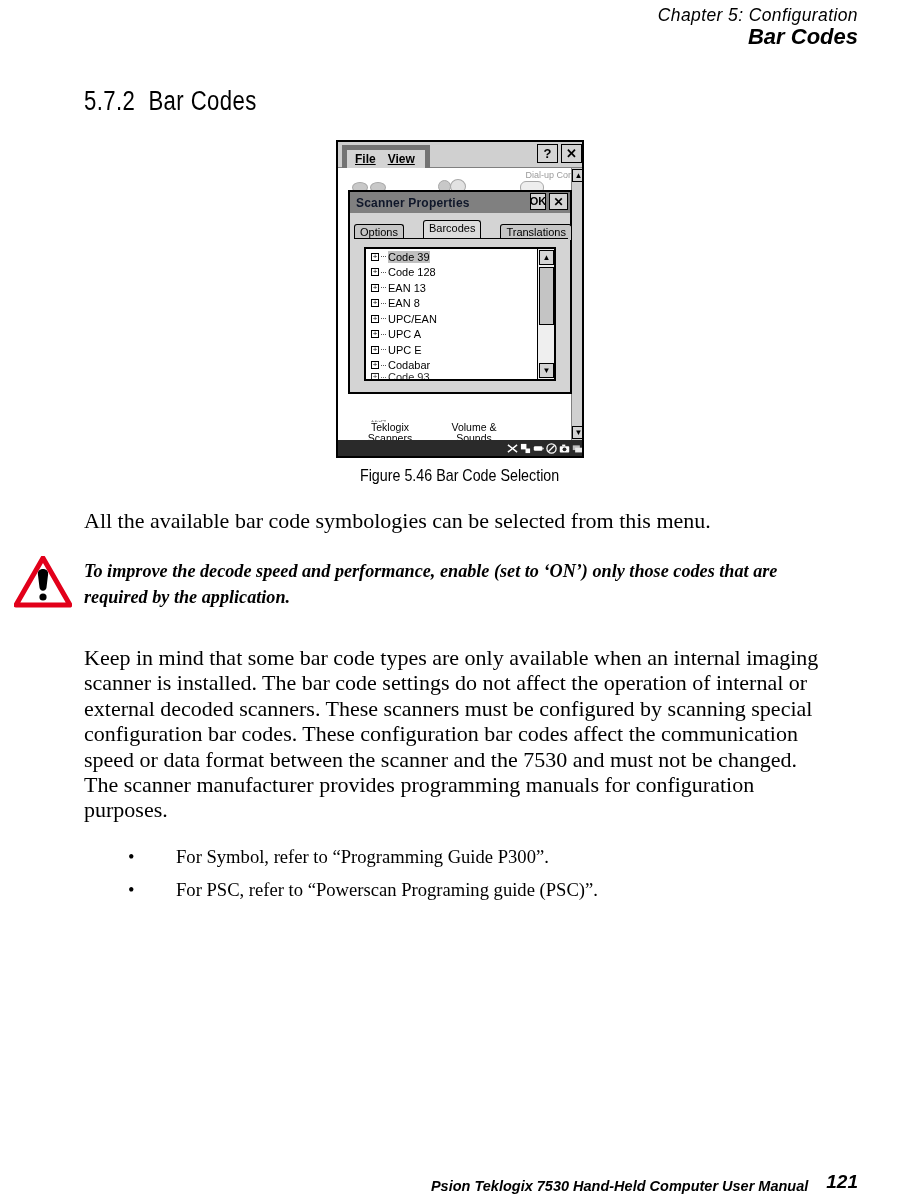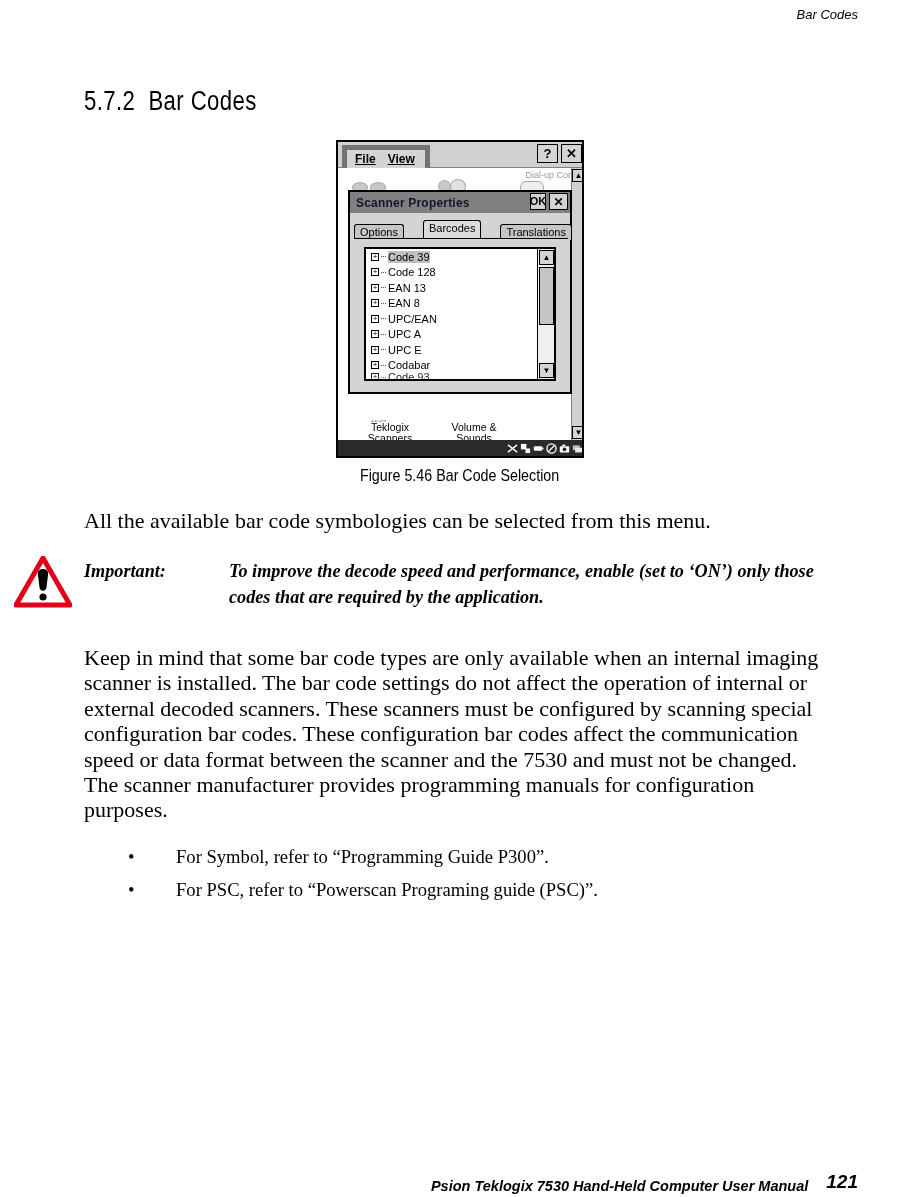--- a/index.html
+++ b/index.html
@@ -286,6 +286,7 @@
 <body>
 
 <div class="runhead">
+  <div class="line1">Chapter  5:  Configuration</div>
   <div class="line2">Bar Codes</div>
 </div>
 

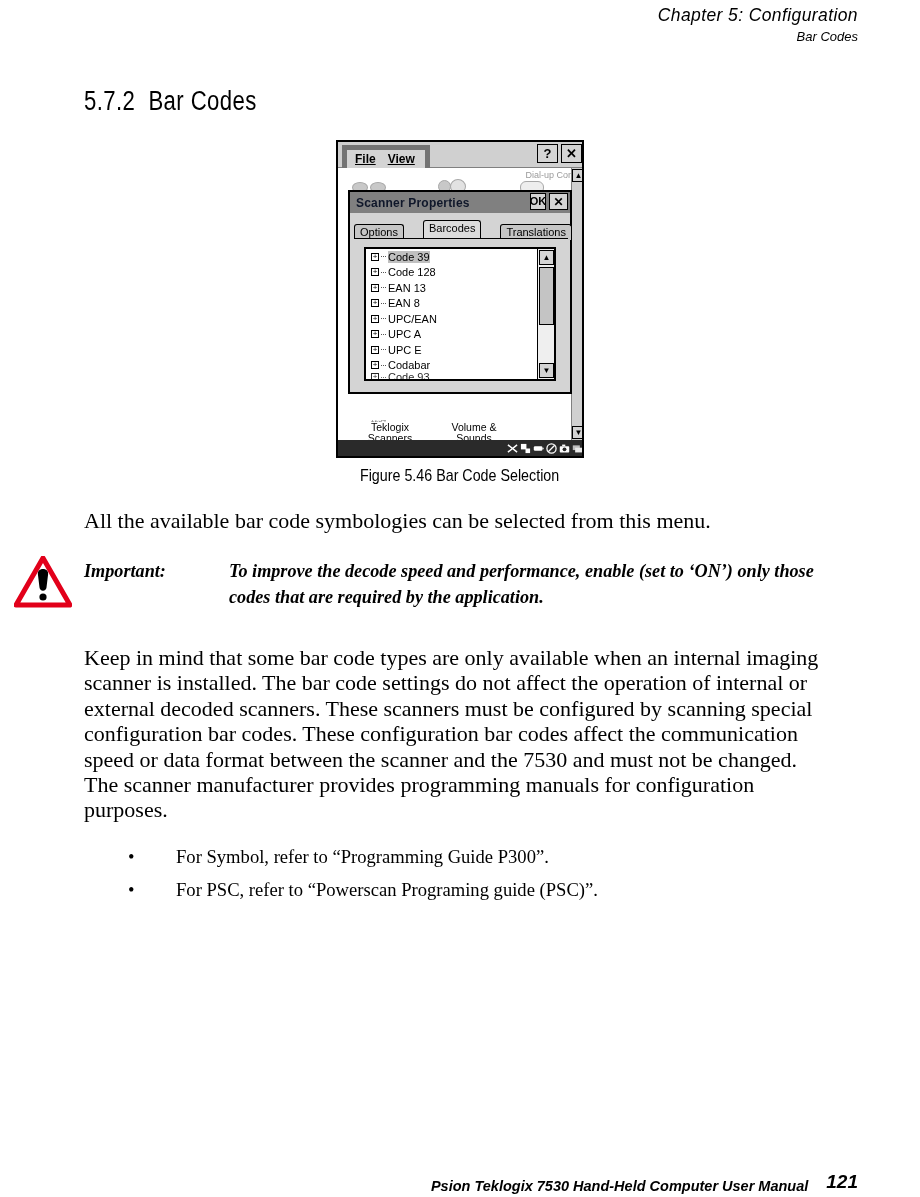--- a/index.html
+++ b/index.html
@@ -24,7 +24,7 @@
     font-style:italic; font-size:17.5px; letter-spacing:.4px; line-height:22px;
   }
   .runhead .line2 {
-    font-weight:normal; font-style:italic; font-size:13px; line-height:22px;
+    font-weight:bold; font-style:italic; font-size:22px; line-height:22px;
   }
 
   

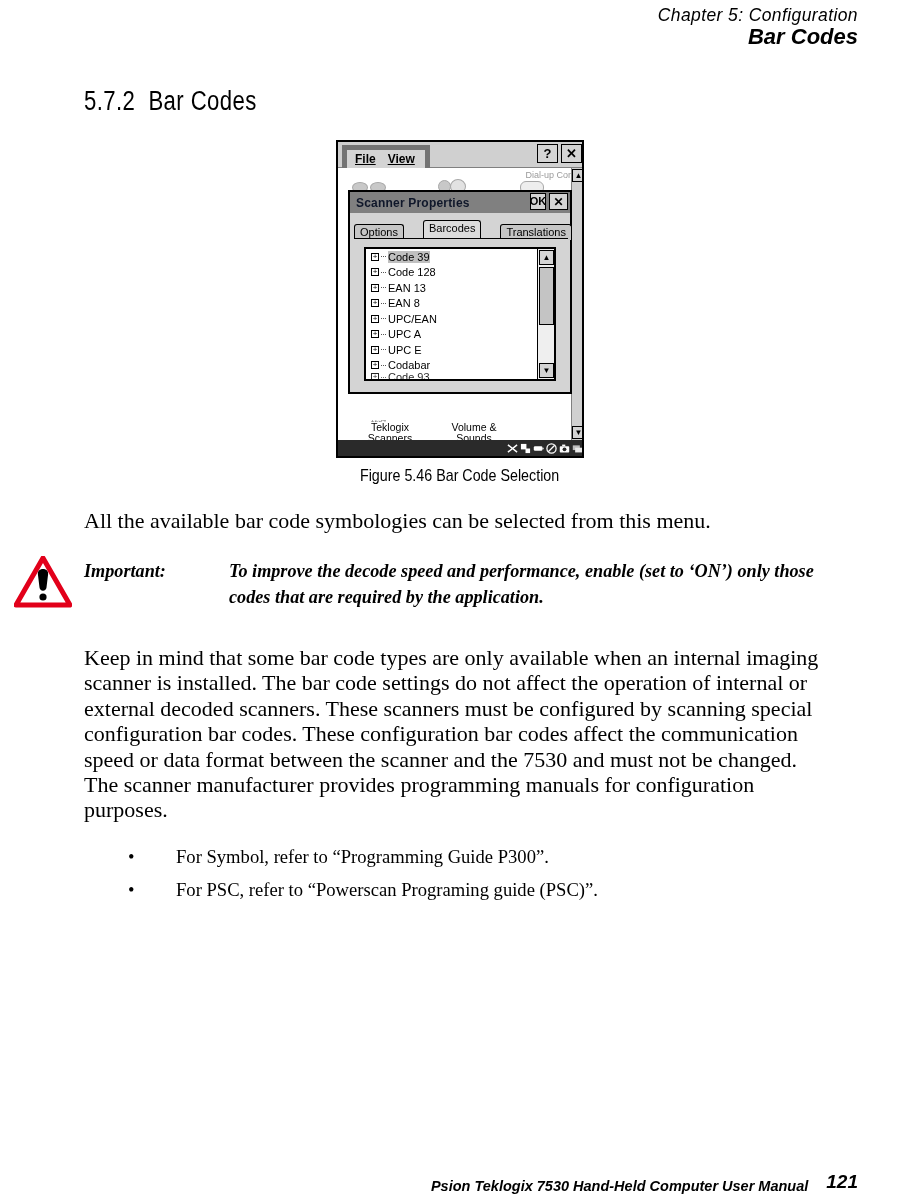--- a/index.html
+++ b/index.html
@@ -451,7 +451,6 @@
 </svg>
 
 <div class="important">
-  <div class="imp-label">Important:</div>
   <div class="imp-body">To improve the decode speed and performance, enable (set to ‘ON’) only those codes that are required by the application.</div>
 </div>
 

